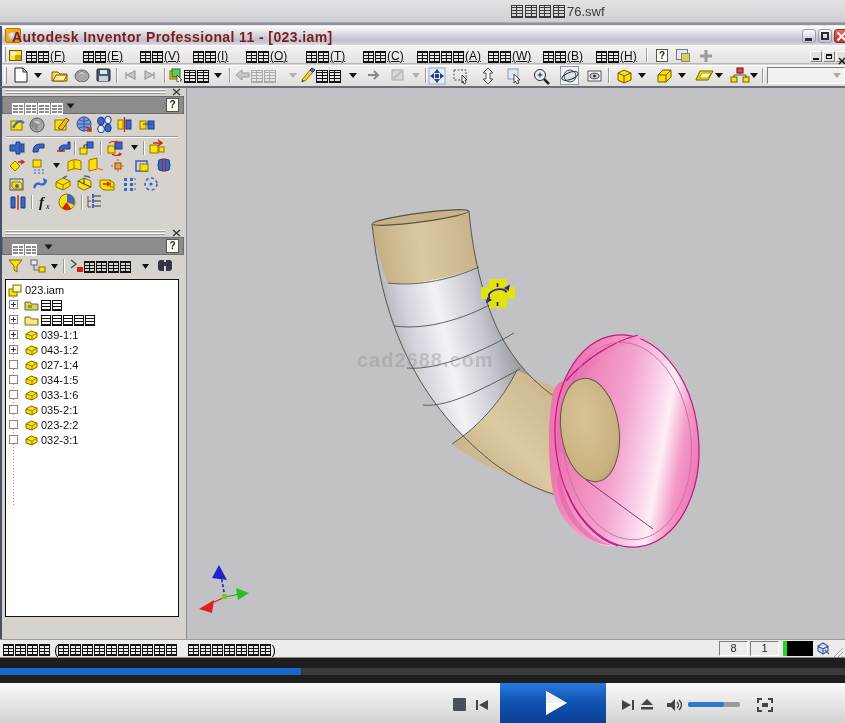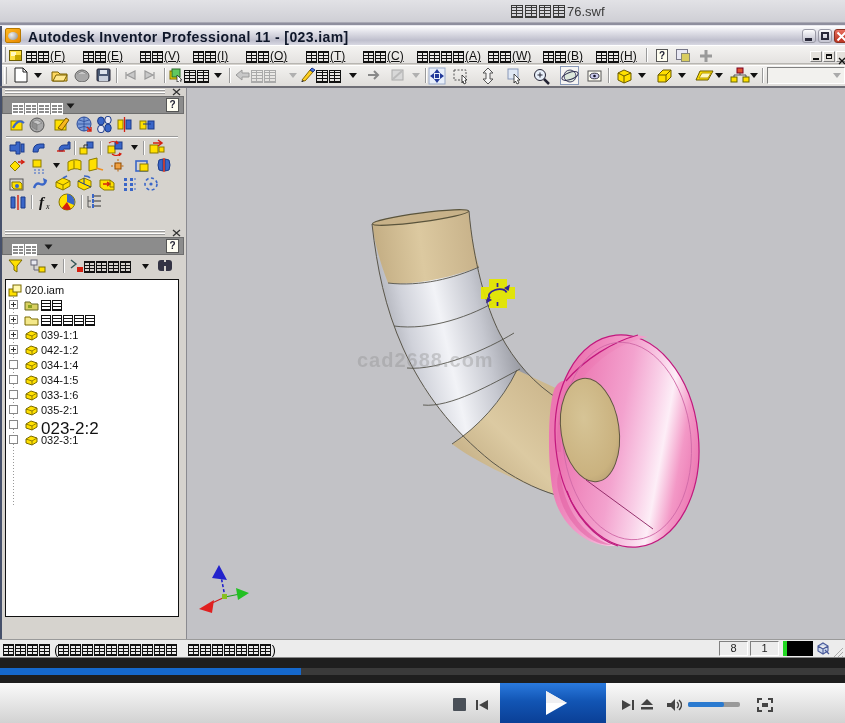--- a/index.html
+++ b/index.html
@@ -25,7 +25,7 @@
 <div class="ab" style="left:5px;top:28px;width:16px;height:15px;background:linear-gradient(135deg,#ffb820,#e88800);border:1px solid #b87800;border-radius:2px">
  <div class="ab" style="left:2px;top:3px;width:10px;height:8px;background:radial-gradient(circle at 35% 35%,#f0f0f0,#8a8a8a);border-radius:50%"></div>
 </div>
-<div class="ab" style="left:28px;top:29px;font-size:14px;font-weight:bold;color:#0f172a;letter-spacing:0.4px">Autodesk Inventor Professional 11 - [023.iam]</div>
+<div class="ab" style="left:12px;top:29px;font-size:14px;font-weight:bold;color:#7f1d1d;letter-spacing:0.4px">Autodesk Inventor Professional 11 - [023.iam]</div>
 <div class="ab" style="left:802px;top:29px;width:14px;height:14px;background:linear-gradient(#fdfdfe,#c8c8d4 80%);border:1px solid #9a9aa6;border-radius:3px">
     <div class="ab" style="left:2px;top:8px;width:7px;height:3px;background:#2a2a3a"></div>
   </div>

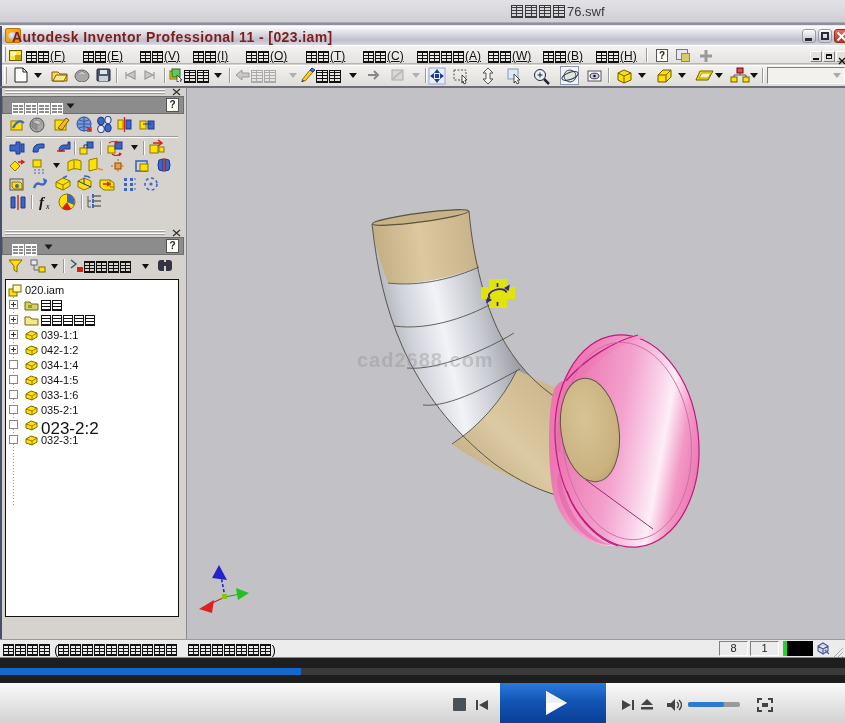--- a/index.html
+++ b/index.html
@@ -508,7 +508,7 @@
     <rect x="1" y="5" width="8" height="7" fill="#ffe000" stroke="#7a6a00"></rect>
     <rect x="5" y="1" width="8" height="7" fill="#fff8b0" stroke="#7a6a00"></rect>
   </svg>
-<div class="ab" style="left:25px;top:284px;font-size:11px;color:#111">020.iam</div>
+<div class="ab" style="left:25px;top:284px;font-size:11px;color:#111">023.iam</div>
 <div class="ab" style="left:9px;top:300px;width:9px;height:9px;background:#fff;border:1px solid #888">
     <svg style="display:block" width="7" height="7">
       <path d="M1 3.5 h5 M3.5 1 v5" stroke="#333"></path>

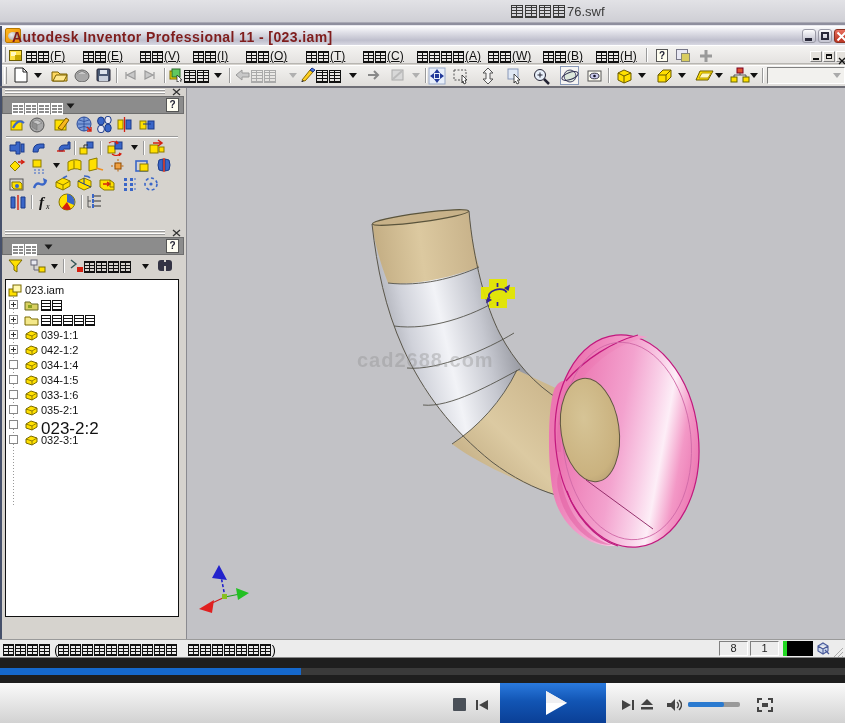--- a/index.html
+++ b/index.html
@@ -547,7 +547,7 @@
     <path d="M2 5 L7 2 L13 4 L13 8 L8 11 L2 9 Z" fill="#ffe000" stroke="#7a6a00"></path>
     <path d="M2 5 L8 7 L13 4 M8 7 V11" fill="none" stroke="#7a6a00" stroke-width="0.8"></path>
   </svg>
-<div class="ab" style="left:41px;top:344px;font-size:11px;color:#111">042-1:2</div>
+<div class="ab" style="left:41px;top:344px;font-size:11px;color:#111">043-1:2</div>
 <div class="ab" style="left:9px;top:360px;width:9px;height:9px;background:#fff;border:1px solid #888"></div>
 <svg class="ab" style="left:24px;top:359px" width="15" height="12">
     <path d="M2 5 L7 2 L13 4 L13 8 L8 11 L2 9 Z" fill="#ffe000" stroke="#7a6a00"></path>

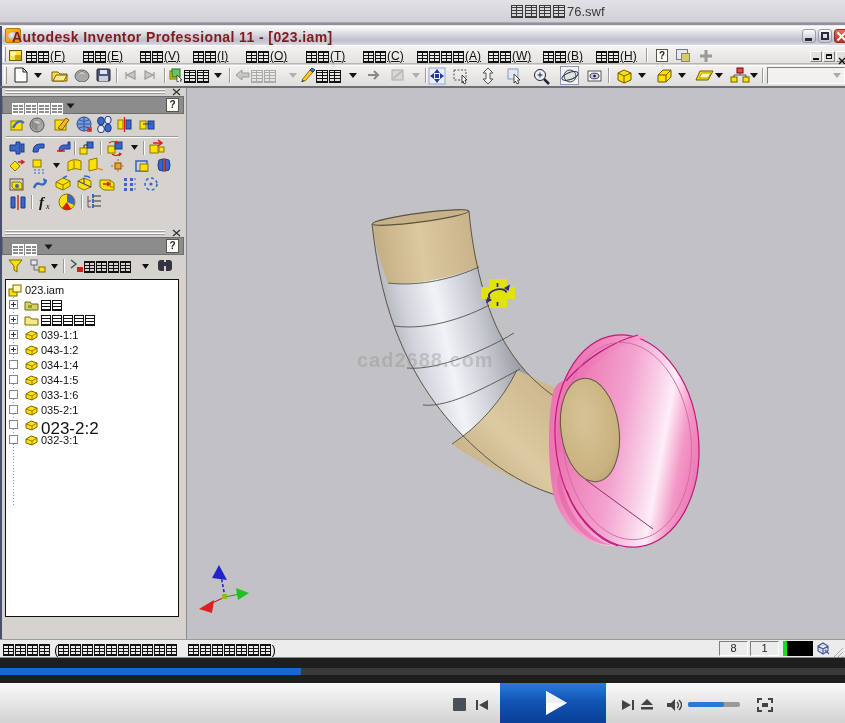--- a/index.html
+++ b/index.html
@@ -553,7 +553,7 @@
     <path d="M2 5 L7 2 L13 4 L13 8 L8 11 L2 9 Z" fill="#ffe000" stroke="#7a6a00"></path>
     <path d="M2 5 L8 7 L13 4 M8 7 V11" fill="none" stroke="#7a6a00" stroke-width="0.8"></path>
   </svg>
-<div class="ab" style="left:41px;top:359px;font-size:11px;color:#111">034-1:4</div>
+<div class="ab" style="left:41px;top:359px;font-size:11px;color:#111">027-1:4</div>
 <div class="ab" style="left:9px;top:375px;width:9px;height:9px;background:#fff;border:1px solid #888"></div>
 <svg class="ab" style="left:24px;top:374px" width="15" height="12">
     <path d="M2 5 L7 2 L13 4 L13 8 L8 11 L2 9 Z" fill="#ffe000" stroke="#7a6a00"></path>

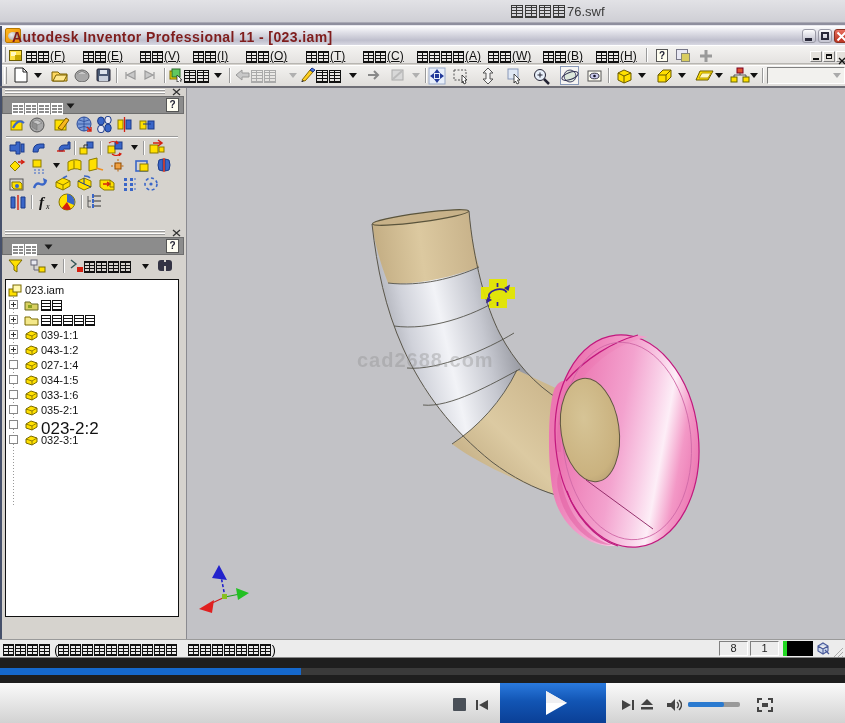--- a/index.html
+++ b/index.html
@@ -577,7 +577,7 @@
     <path d="M2 5 L7 2 L13 4 L13 8 L8 11 L2 9 Z" fill="#ffe000" stroke="#7a6a00"></path>
     <path d="M2 5 L8 7 L13 4 M8 7 V11" fill="none" stroke="#7a6a00" stroke-width="0.8"></path>
   </svg>
-<div class="ab" style="left:41px;top:419px;font-size:17px;color:#111">023-2:2</div>
+<div class="ab" style="left:41px;top:419px;font-size:11px;color:#111">023-2:2</div>
 <div class="ab" style="left:9px;top:435px;width:9px;height:9px;background:#fff;border:1px solid #888"></div>
 <svg class="ab" style="left:24px;top:434px" width="15" height="12">
     <path d="M2 5 L7 2 L13 4 L13 8 L8 11 L2 9 Z" fill="#ffe000" stroke="#7a6a00"></path>

